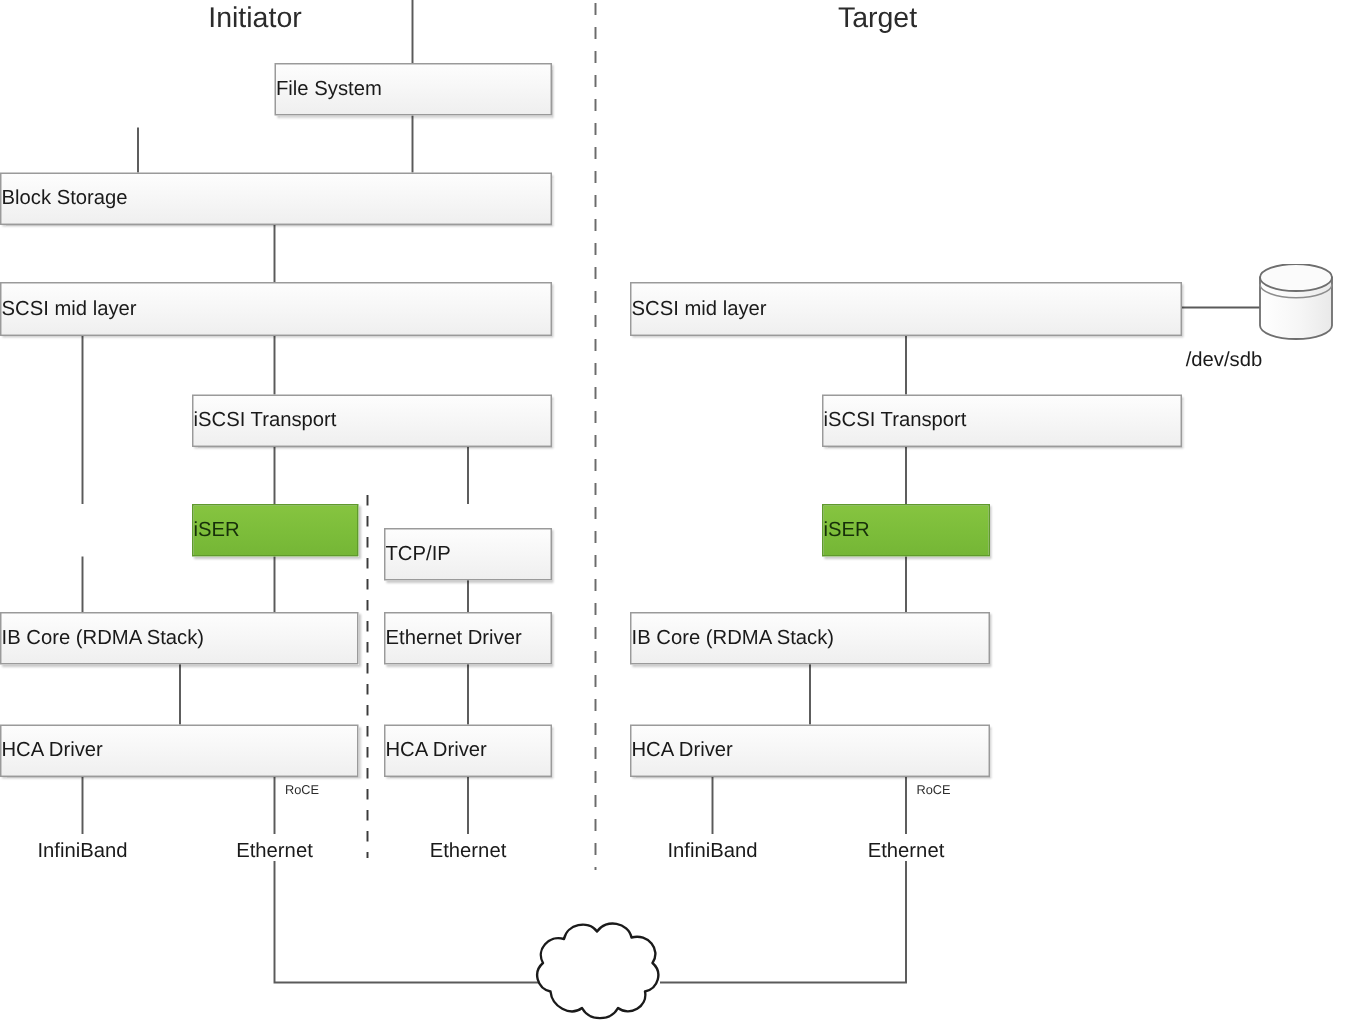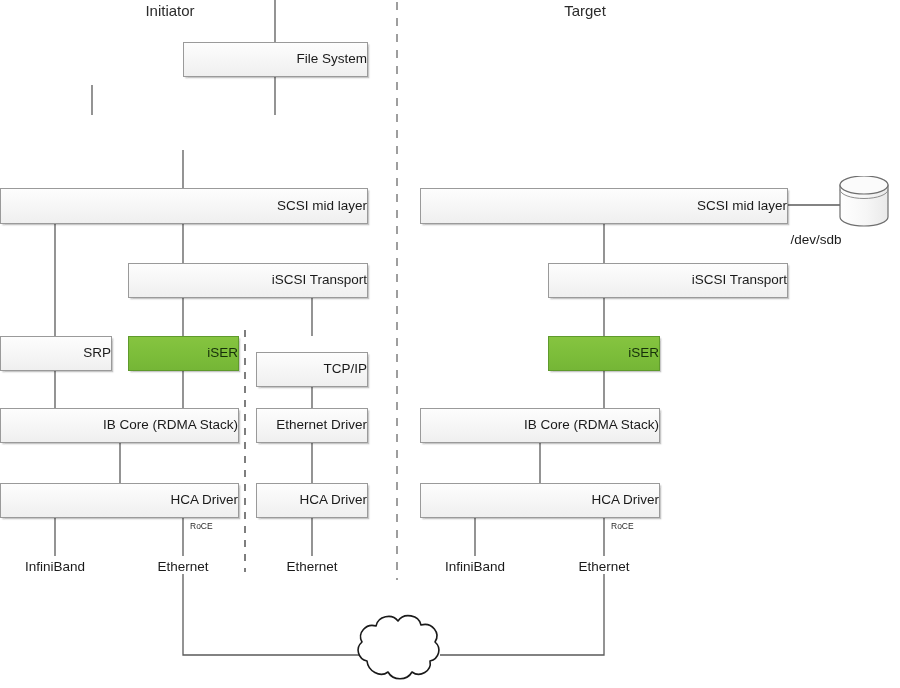--- a/index.html
+++ b/index.html
@@ -52,7 +52,7 @@
   }
   .header-label {
     position: absolute;
-    font-size: 15px;
+    font-size: 19px;
     color: #2b2b2b;
     white-space: nowrap;
     transform: translateX(-50%);

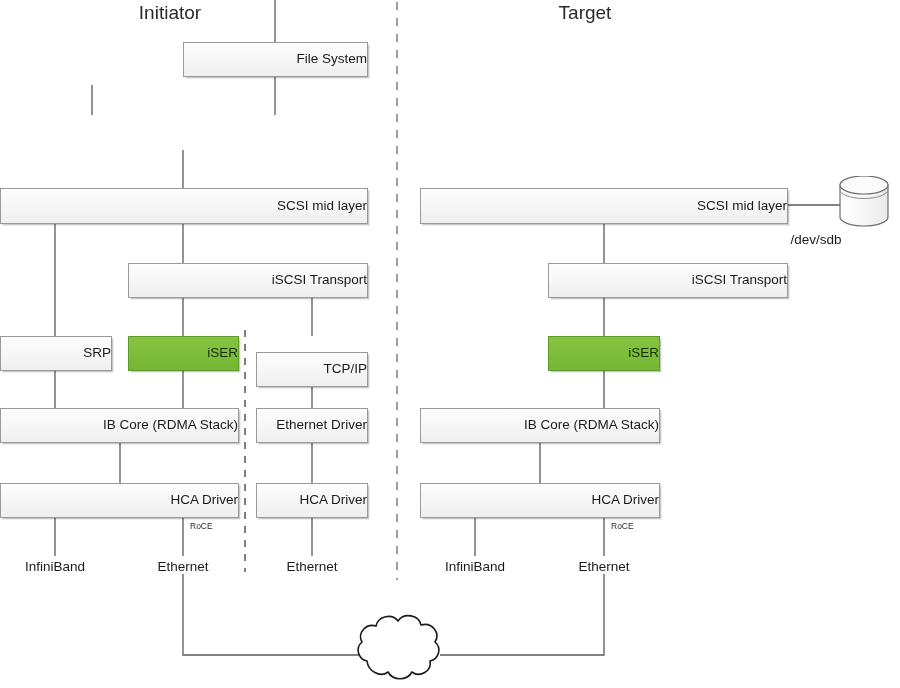--- a/index.html
+++ b/index.html
@@ -26,7 +26,7 @@
     box-sizing: border-box;
     display: flex;
     align-items: center;
-    justify-content: flex-end;
+    justify-content: flex-start;
     border: 1px solid #9a9a9a;
     background: linear-gradient(to bottom, #fdfdfd 0%, #f7f7f7 45%, #efefef 100%);
     box-shadow: 1.5px 1.5px 1.5px rgba(0,0,0,0.22);

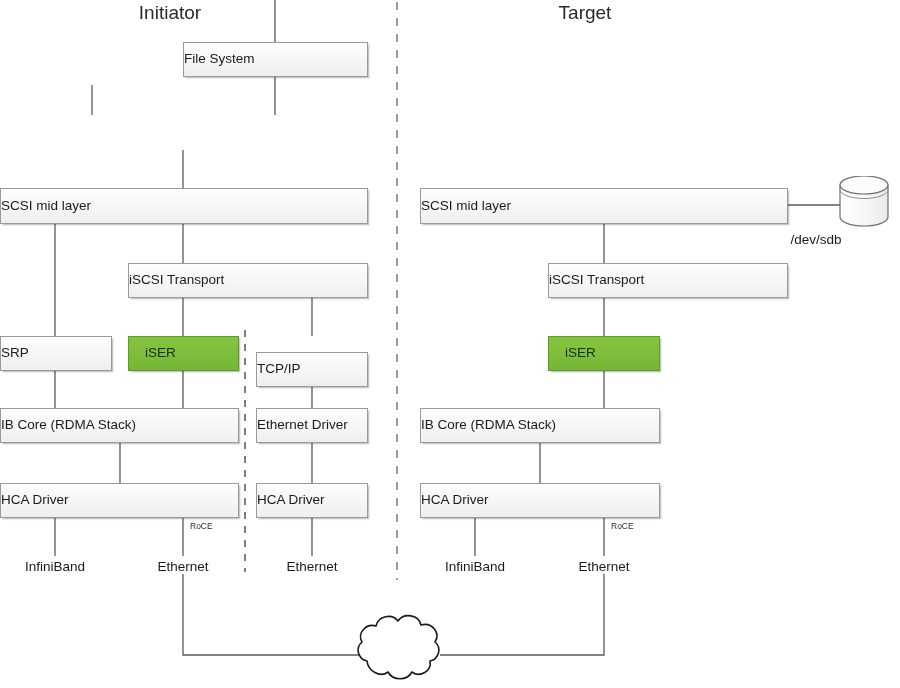--- a/index.html
+++ b/index.html
@@ -150,6 +150,9 @@
     <span>File System</span>
   </div>
 
+  <div class="node" style="left:0px; top:115px; width:368px; height:35px;">
+    <span>Block Storage</span>
+  </div>
 
   <div class="node" style="left:0px; top:188px; width:368px; height:36px;">
     <span>SCSI mid layer</span>

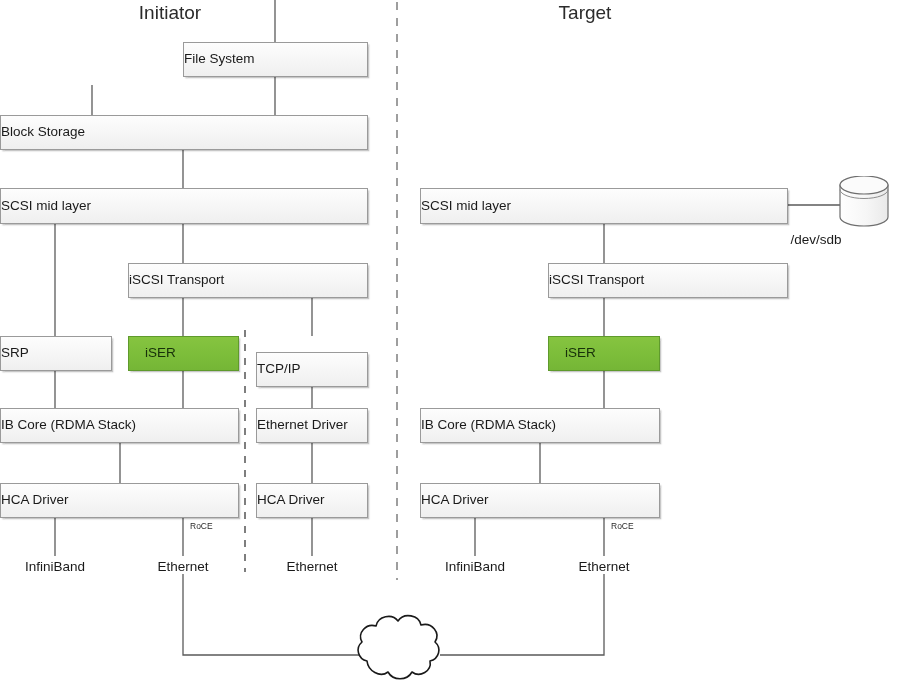--- a/index.html
+++ b/index.html
@@ -162,9 +162,6 @@
     <span>iSCSI Transport</span>
   </div>
 
-  <div class="node" style="left:0px; top:336px; width:112px; height:35px;">
-    <span>SRP</span>
-  </div>
 
   <div class="node accent" style="left:128px; top:336px; width:111px; height:35px;">
     <span>iSER</span>

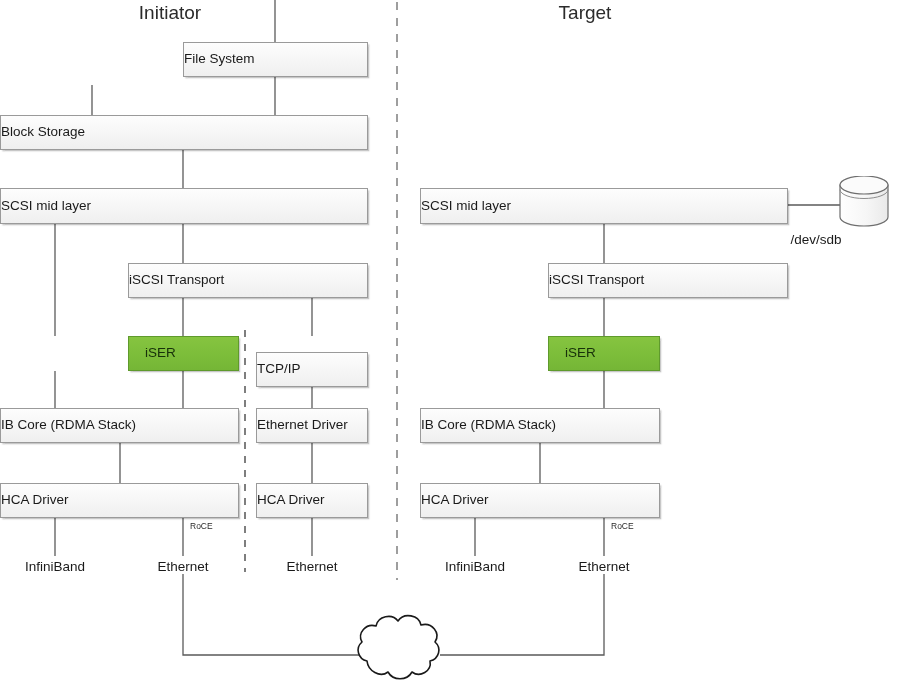--- a/index.html
+++ b/index.html
@@ -40,7 +40,6 @@
     background: linear-gradient(to bottom, #86c440 0%, #7cbd3a 55%, #75b636 100%);
     border: 1px solid #5f9a2c;
     color: #17300a;
-    padding-left: 16px;
   }
   .plainlabel {
     position: absolute;

